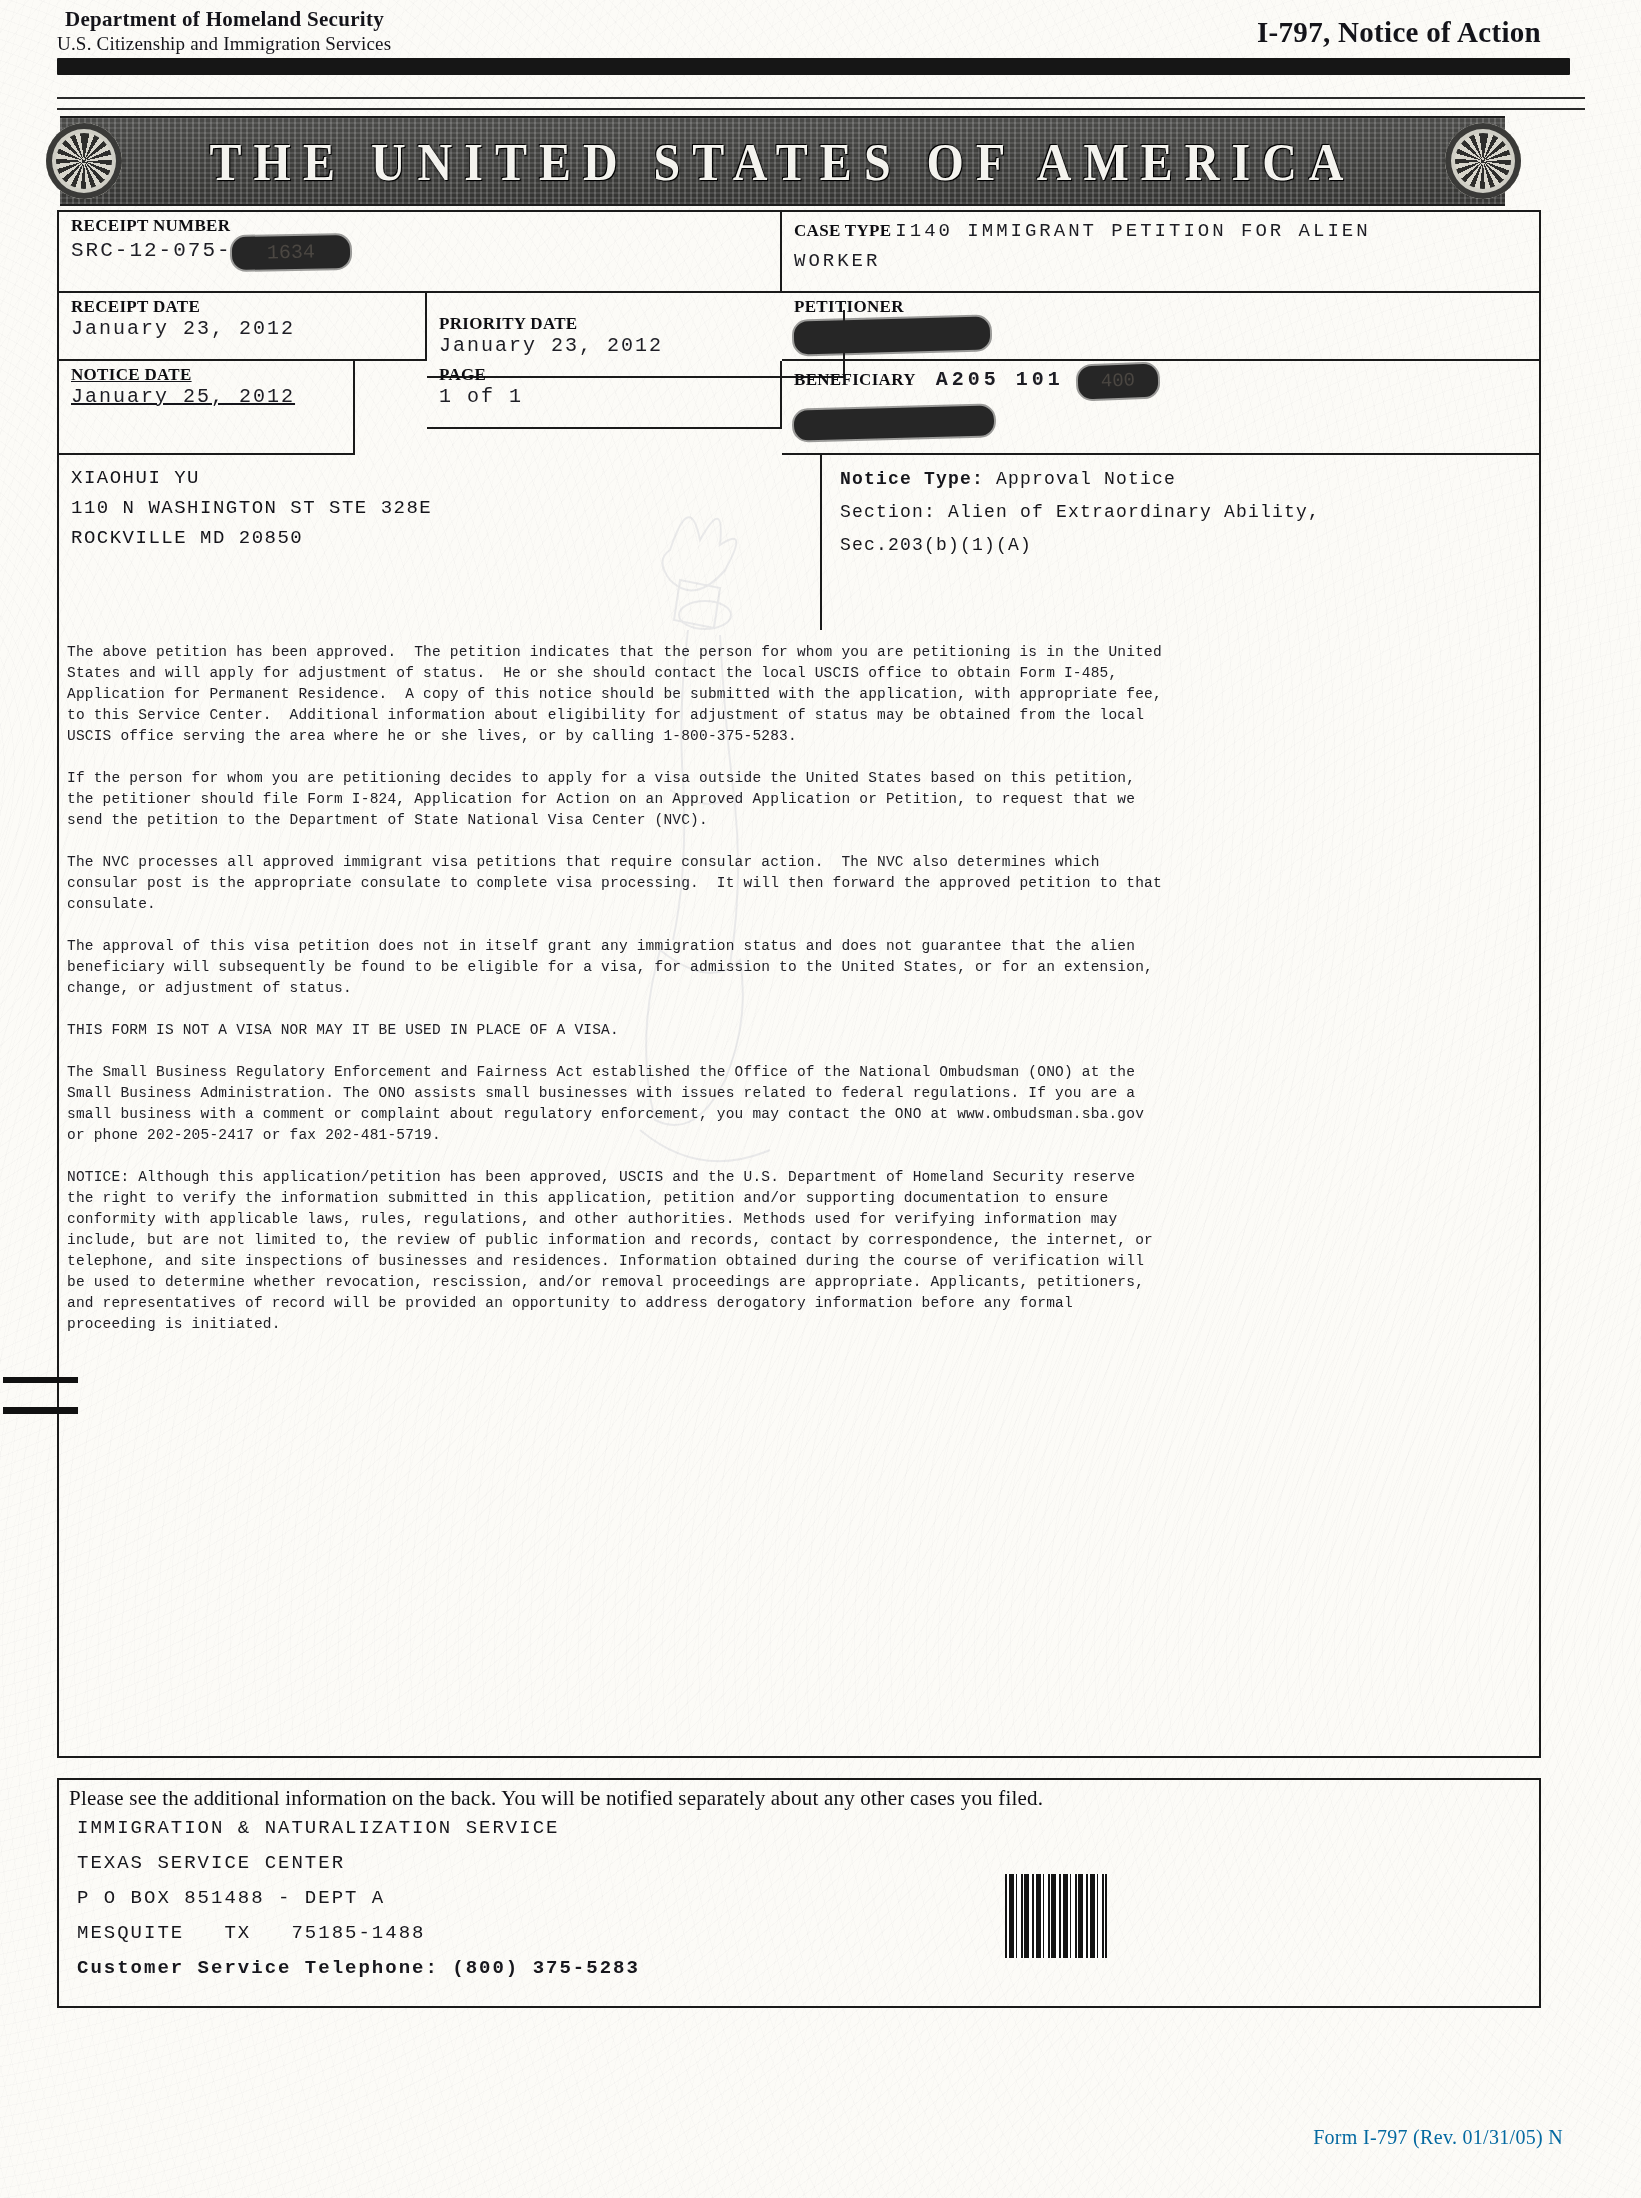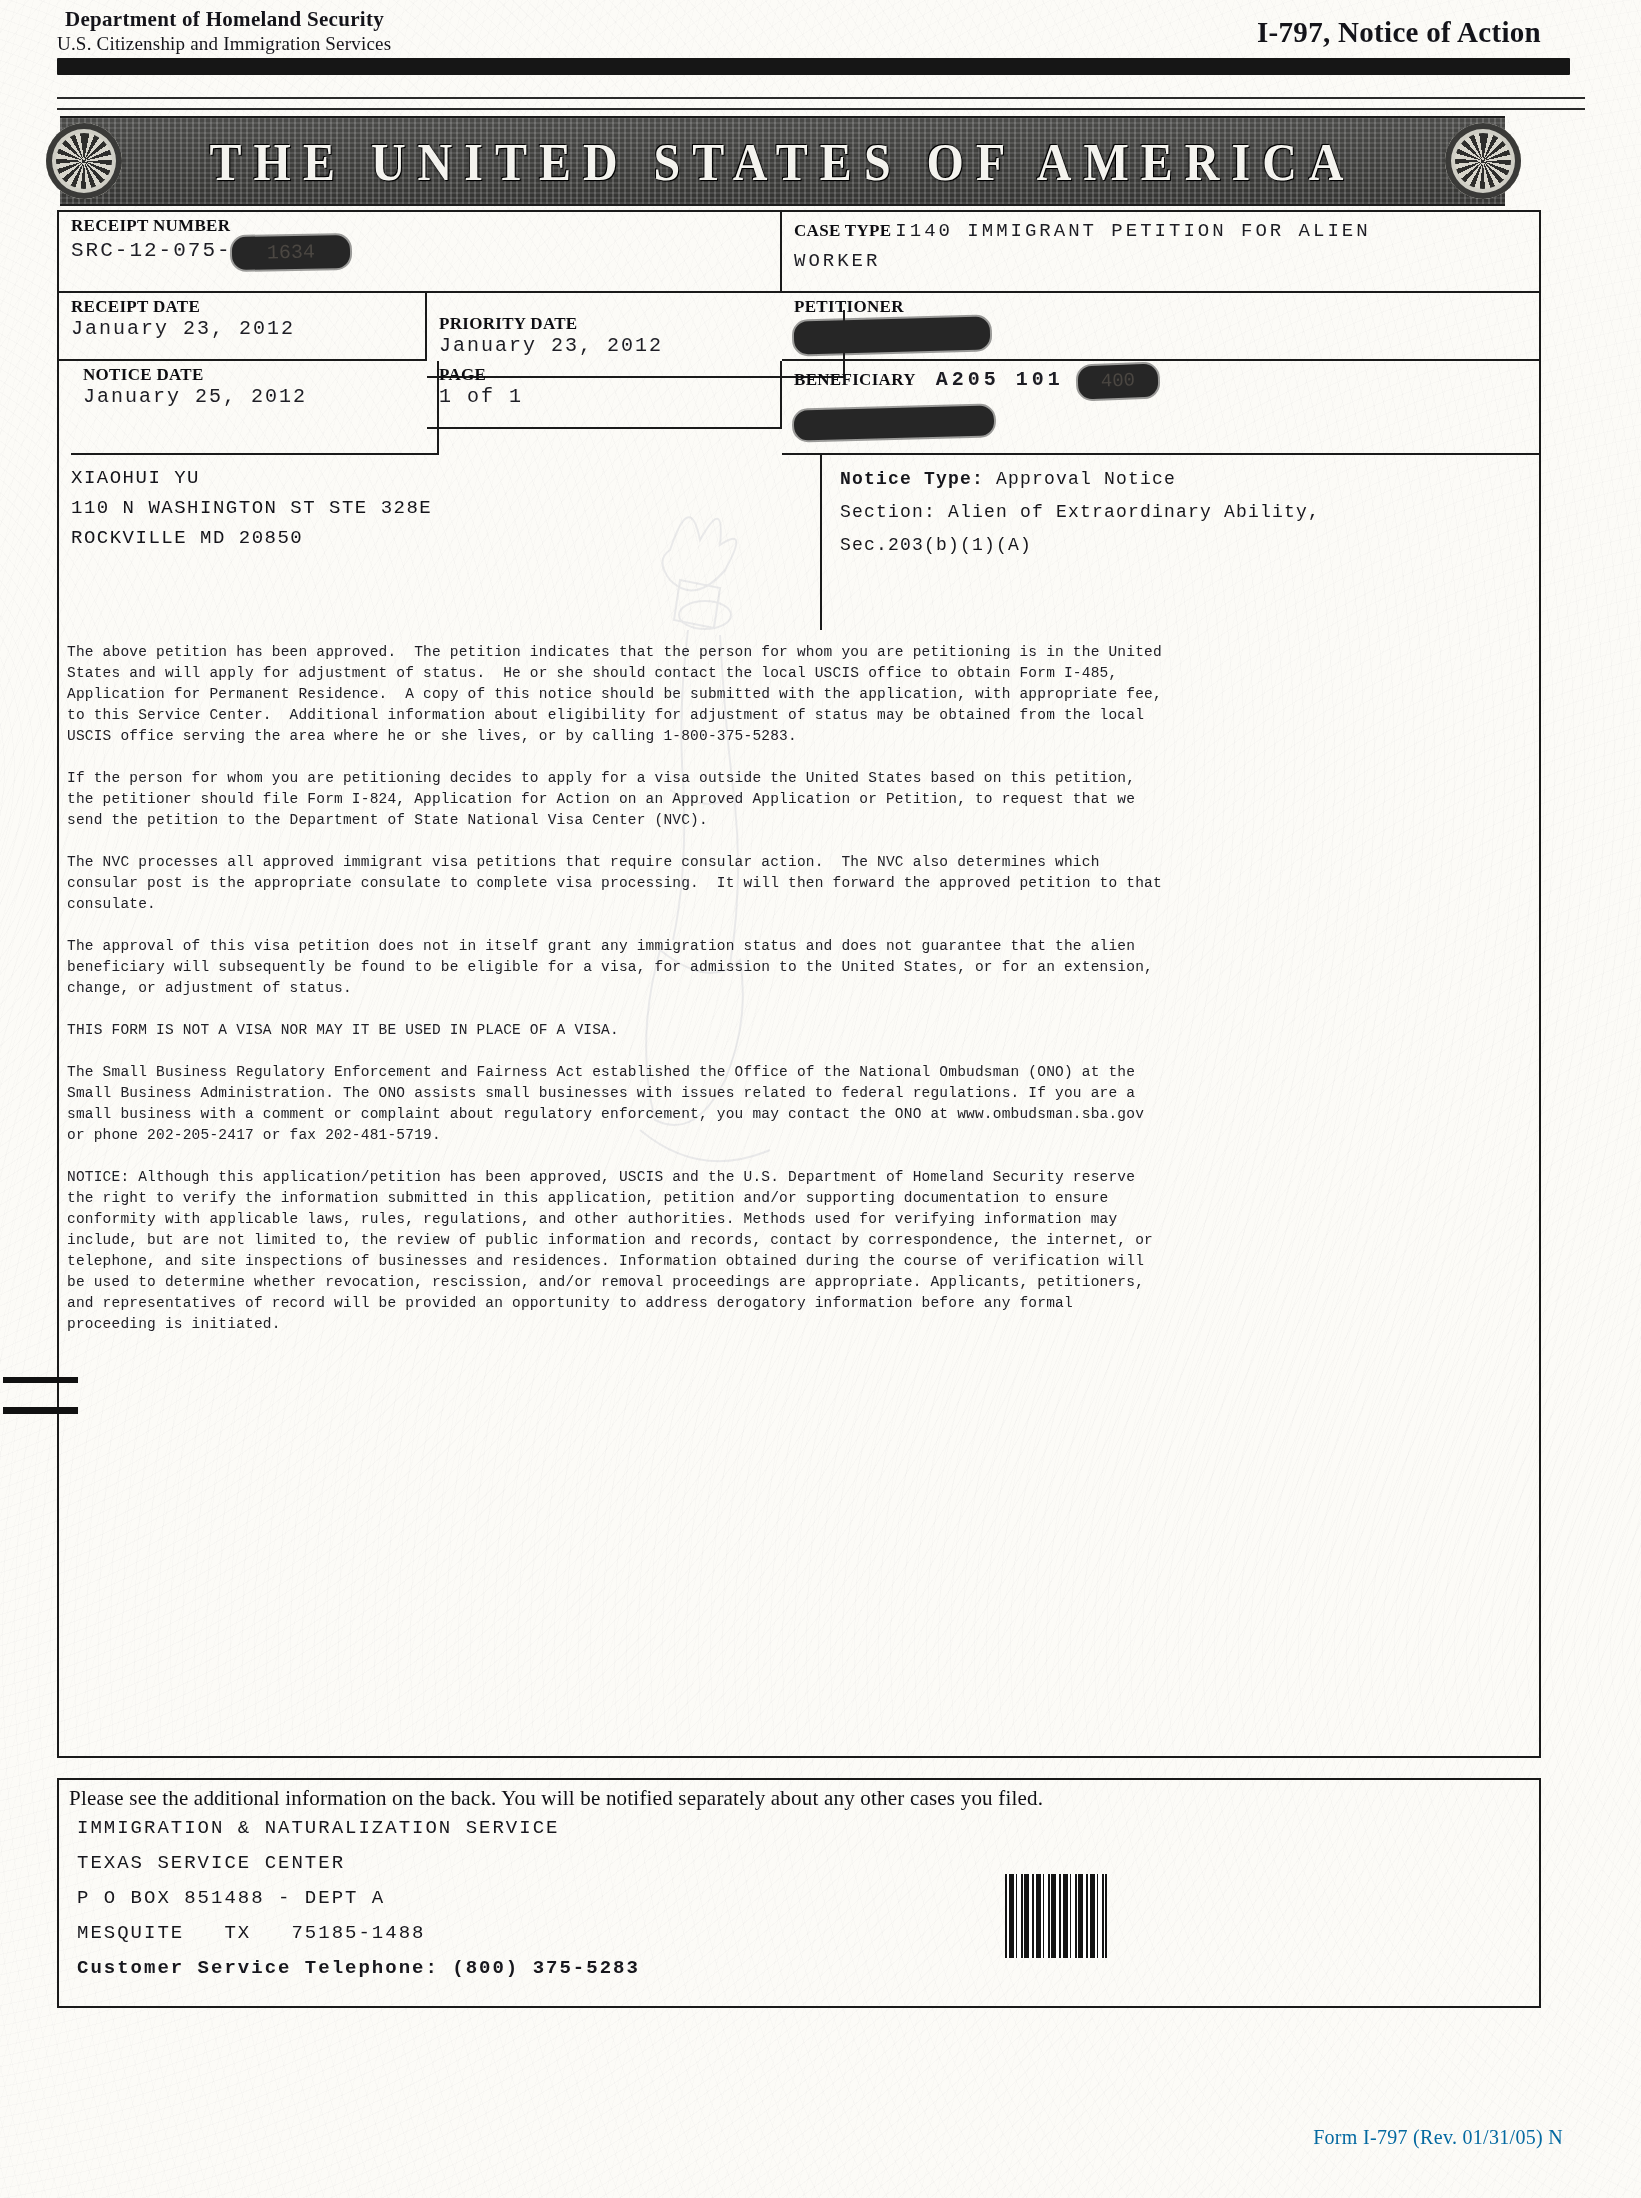--- a/index.html
+++ b/index.html
@@ -146,7 +146,7 @@
     <span class="redact" style="width:196px;height:33px;margin-top:2px;transform:rotate(-1.5deg);"></span>
   </div>
 
-  <div class="cell bR bB" style="left:12px;top:149px;width:368px;height:94px;">
+  <div class="cell bR bB" style="left:0;top:149px;width:296px;height:94px;text-decoration:underline;">
     <div class="lbl">NOTICE DATE</div>
     <div class="mono val">January 25, 2012</div>
   </div>

